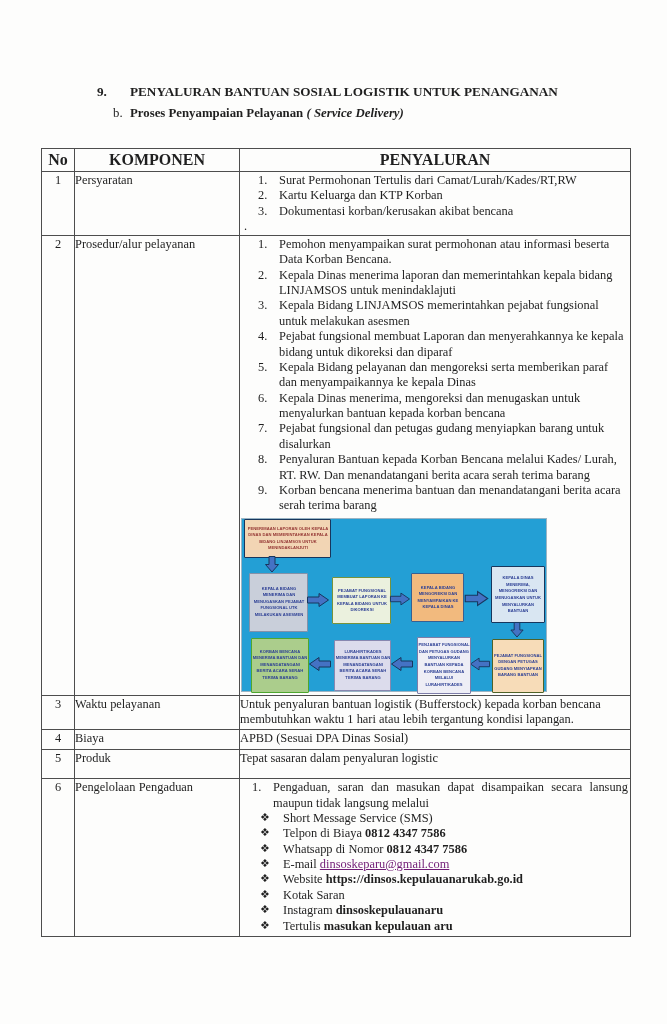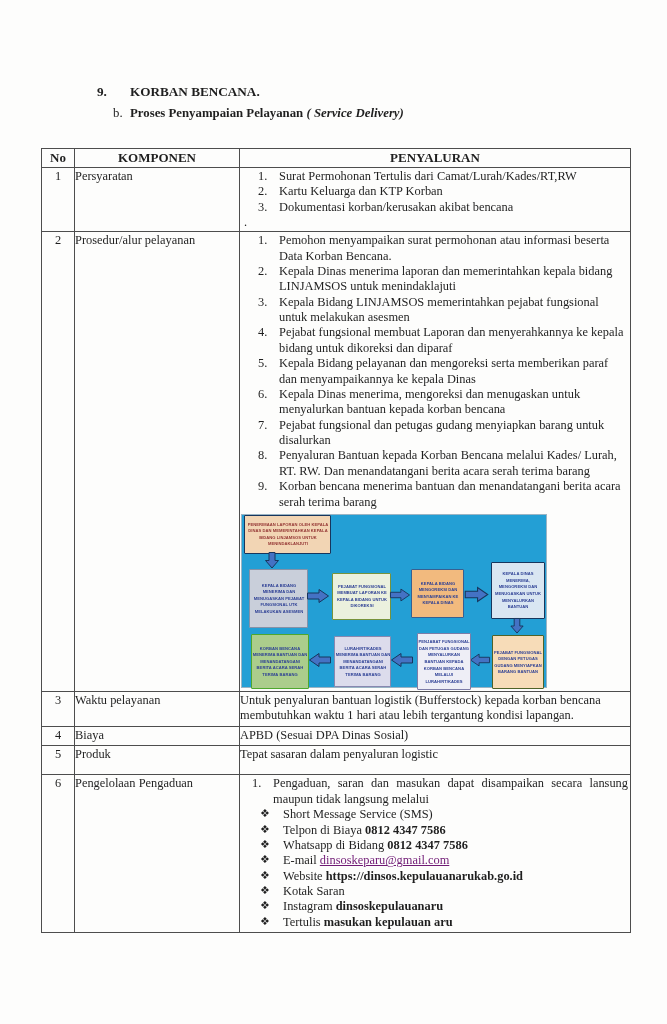--- a/index.html
+++ b/index.html
@@ -77,6 +77,7 @@
     <div class="h-row">
       <span class="h-num">9.</span>
       <span class="h-lines">
+        <div>PENYALURAN BANTUAN SOSIAL LOGISTIK UNTUK PENANGANAN</div>
         <div>KORBAN BENCANA.</div>
       </span>
     </div>

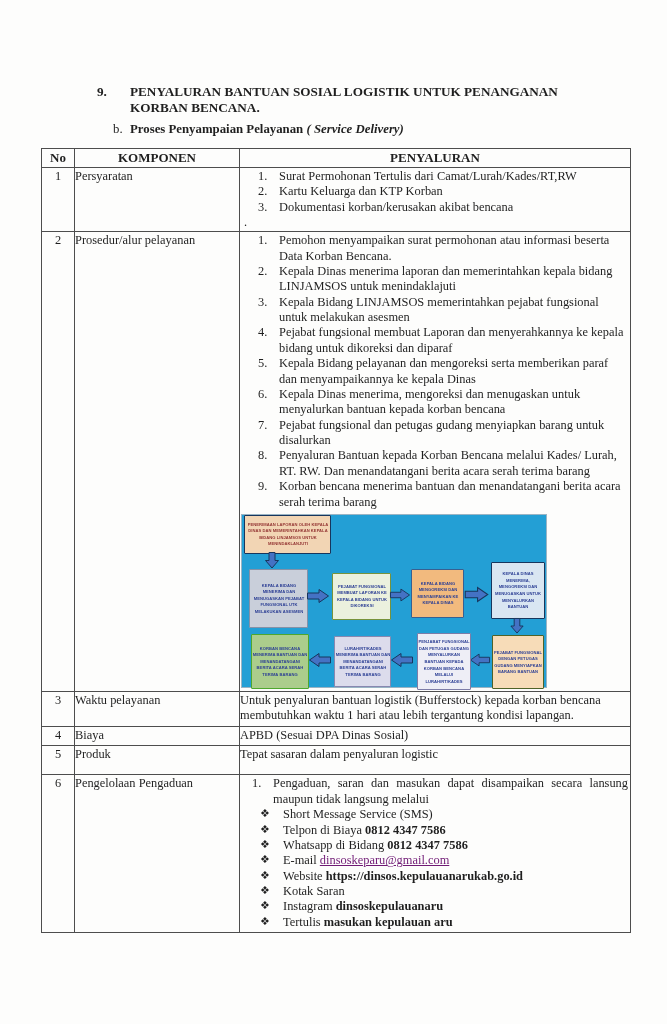--- a/index.html
+++ b/index.html
@@ -78,7 +78,6 @@
       <span class="h-num">9.</span>
       <span class="h-lines">
         <div>PENYALURAN BANTUAN SOSIAL LOGISTIK UNTUK PENANGANAN</div>
-        <div>KORBAN BENCANA.</div>
       </span>
     </div>
     <div class="sub-row">

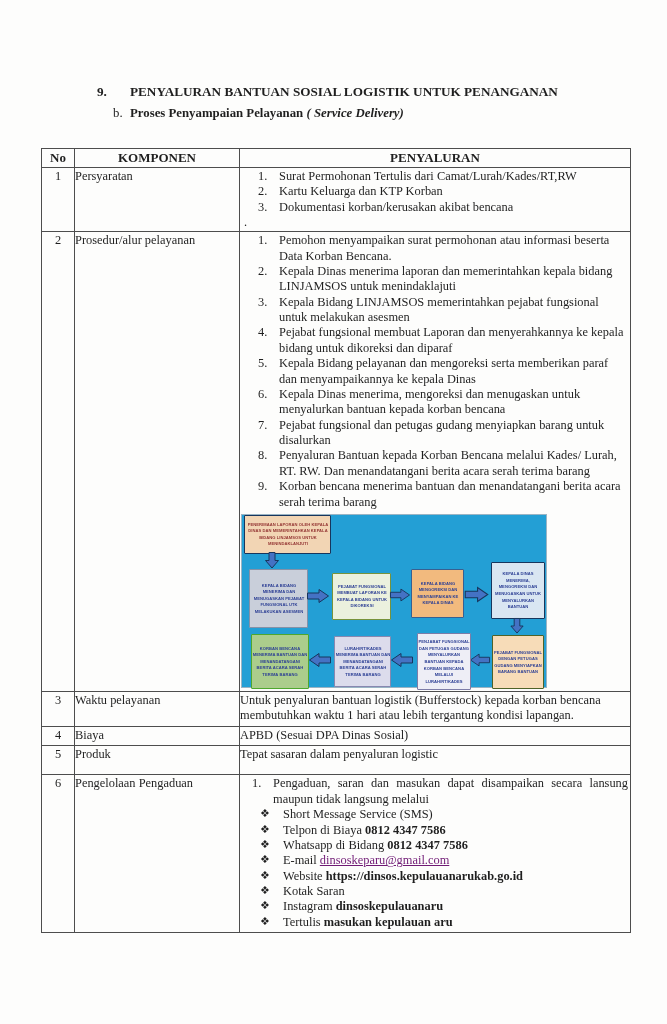--- a/index.html
+++ b/index.html
@@ -20,7 +20,7 @@
   table.spec{position:absolute;top:148px;left:41px;width:589px;border-collapse:collapse;table-layout:fixed;}
   table.spec col.c-no{width:33px;} table.spec col.c-komp{width:165px;} table.spec col.c-ket{width:391px;}
   table.spec th,table.spec td{border:1.5px solid #4d4d4d;vertical-align:top;padding:1px 0 2px 0;}
-  table.spec th{font-size:13px;text-align:center;height:15px;padding:1px 0;}
+  table.spec th{font-size:16px;text-align:center;height:15px;padding:1px 0;}
   td.no{text-align:center;padding-top:2px;}
   td.komp{padding-left:4px;padding-right:3px;}
   td.ket{padding-right:3px;}

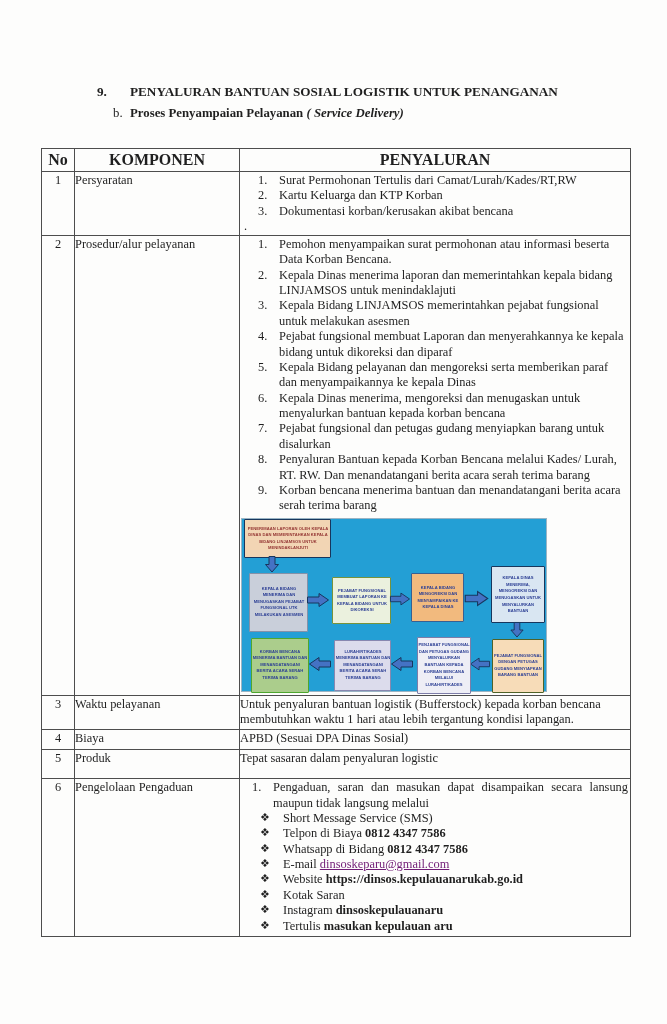--- a/index.html
+++ b/index.html
@@ -290,7 +290,7 @@
 
             <li>
                 <span class="bul">❖</span>
-                <span class="chan-text"><span>Whatsapp di Bidang </span><b>0812 4347 7586</b></span>
+                <span class="chan-text"><span>Whatsapp di Nomor </span><b>0812 4347 7586</b></span>
               </li>
 
             <li>

